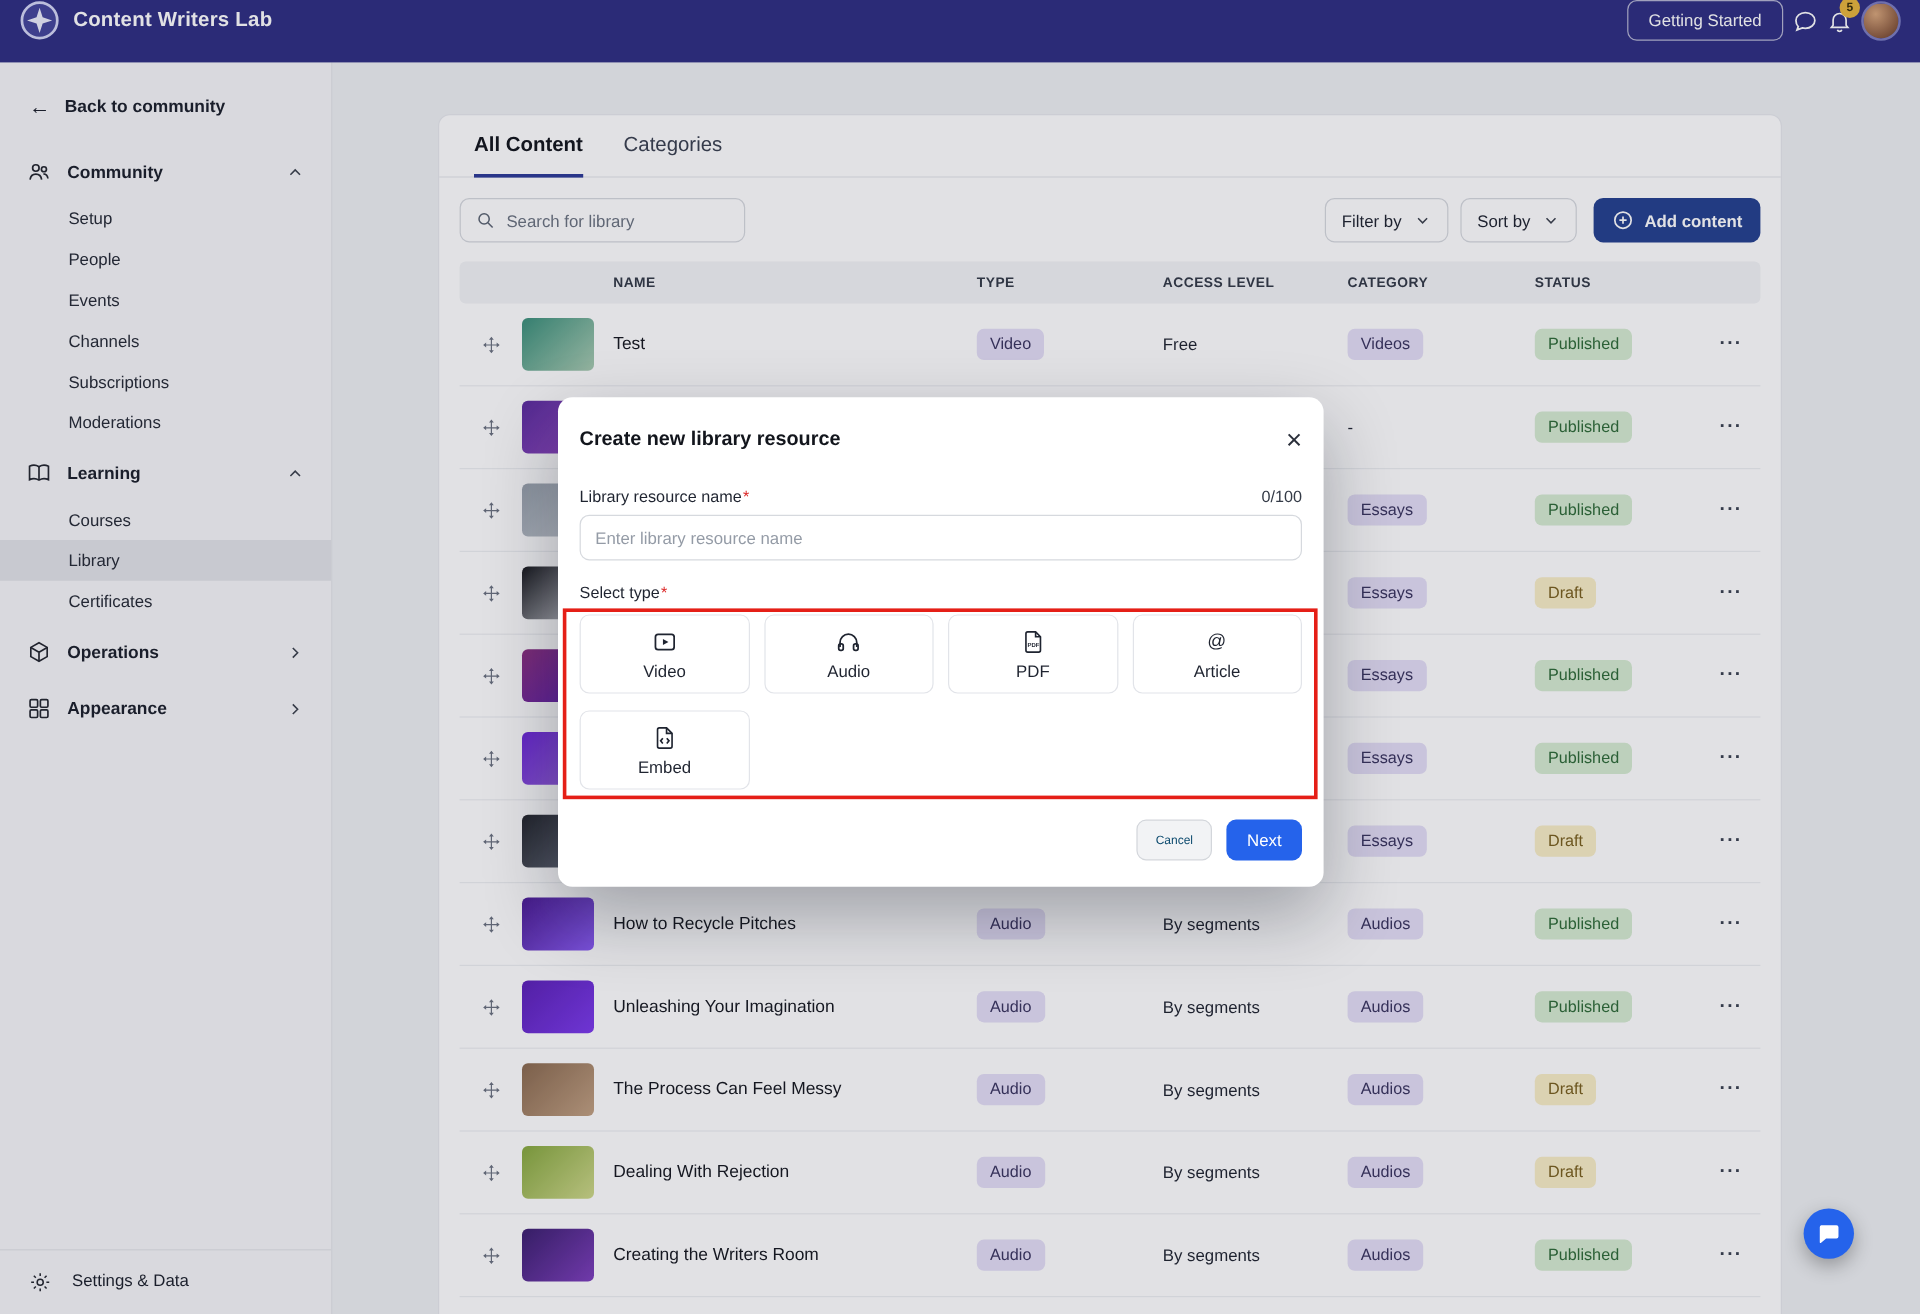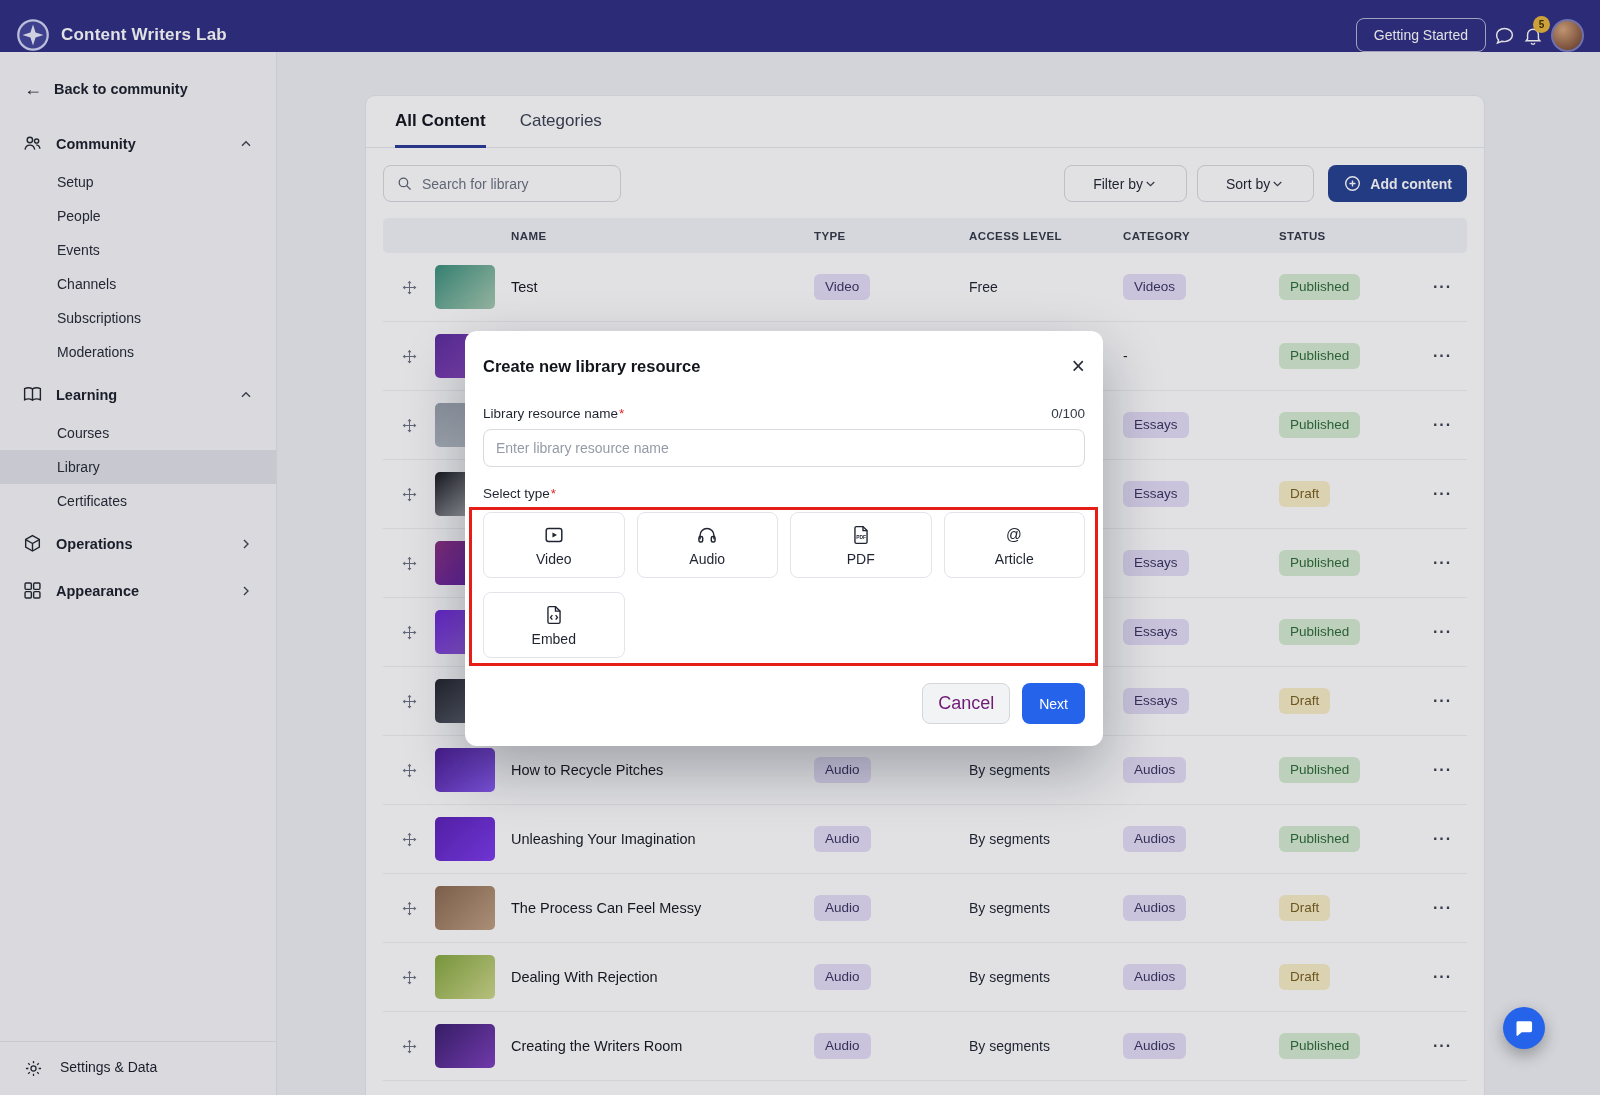--- a/index.html
+++ b/index.html
@@ -9,7 +9,7 @@
   button{font-family:inherit;cursor:pointer}
 
   
-  .navbar{position:absolute;top:0;left:0;right:0;height:52px;background:#2e2f82;display:flex;align-items:flex-end;padding:0 16px;color:#fff;z-index:5}
+  .navbar{position:absolute;top:0;left:0;right:0;height:52px;background:#2e2f82;display:flex;align-items:flex-start;padding:0 16px;color:#fff;z-index:5}
   .brand{display:flex;align-items:center;gap:11px;cursor:pointer}
   .brand-name{font-weight:bold;font-size:17px;letter-spacing:.2px}
   .nav-right{margin-left:auto;display:flex;align-items:center;gap:8px}

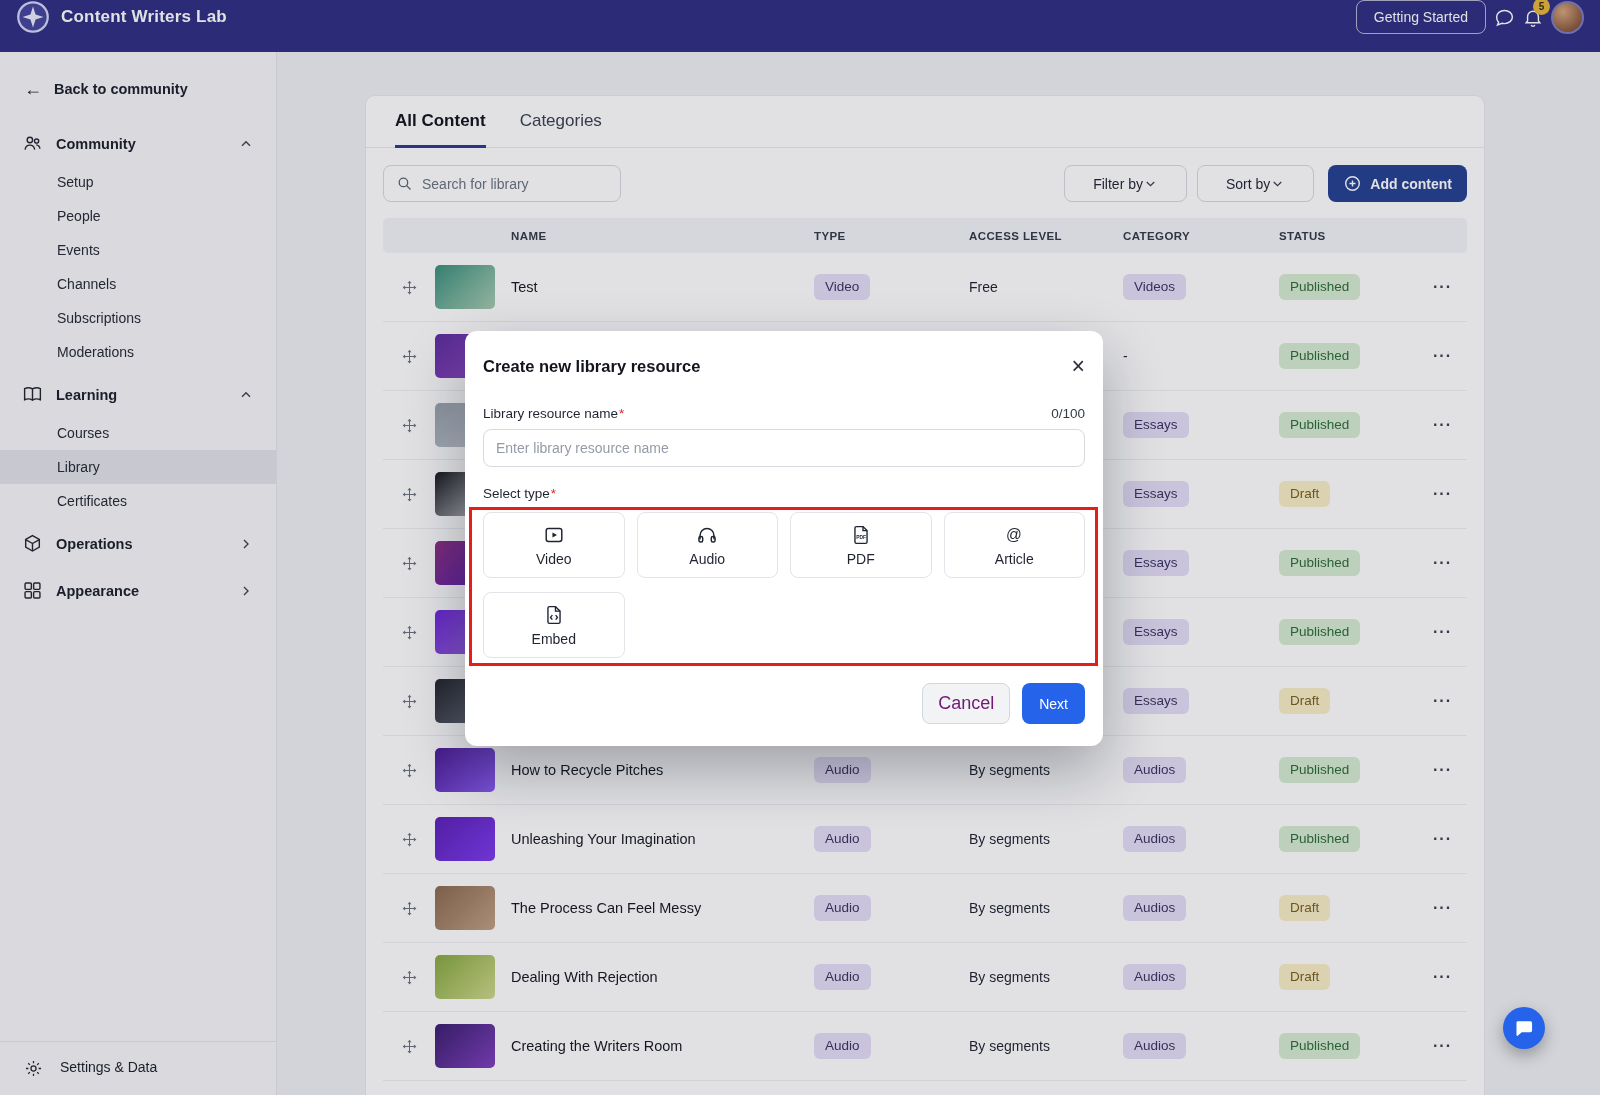--- a/index.html
+++ b/index.html
@@ -42,7 +42,7 @@
   .search input{border:none;outline:none;font-size:14px;width:100%;color:#1f2430;background:transparent}
   .search input::placeholder{color:#6b7380}
   .spacer{flex:1}
-  .select{height:37px;border:1px solid #d6d9de;border-radius:8px;background:#fff;display:flex;align-items:center;padding:0 28px;font-size:14px;color:#1f2430}
+  .select{height:37px;border:1px solid #d6d9de;border-radius:8px;background:#fff;display:flex;align-items:center;gap:10px;padding:0 13px;font-size:14px;color:#1f2430}
   .add-btn{height:37px;background:#24418f;border:none;border-radius:8px;color:#fff;display:flex;align-items:center;gap:8px;padding:0 15px;font-size:14px;font-weight:bold;margin-left:4px}
 
   .table{padding:0 17px}

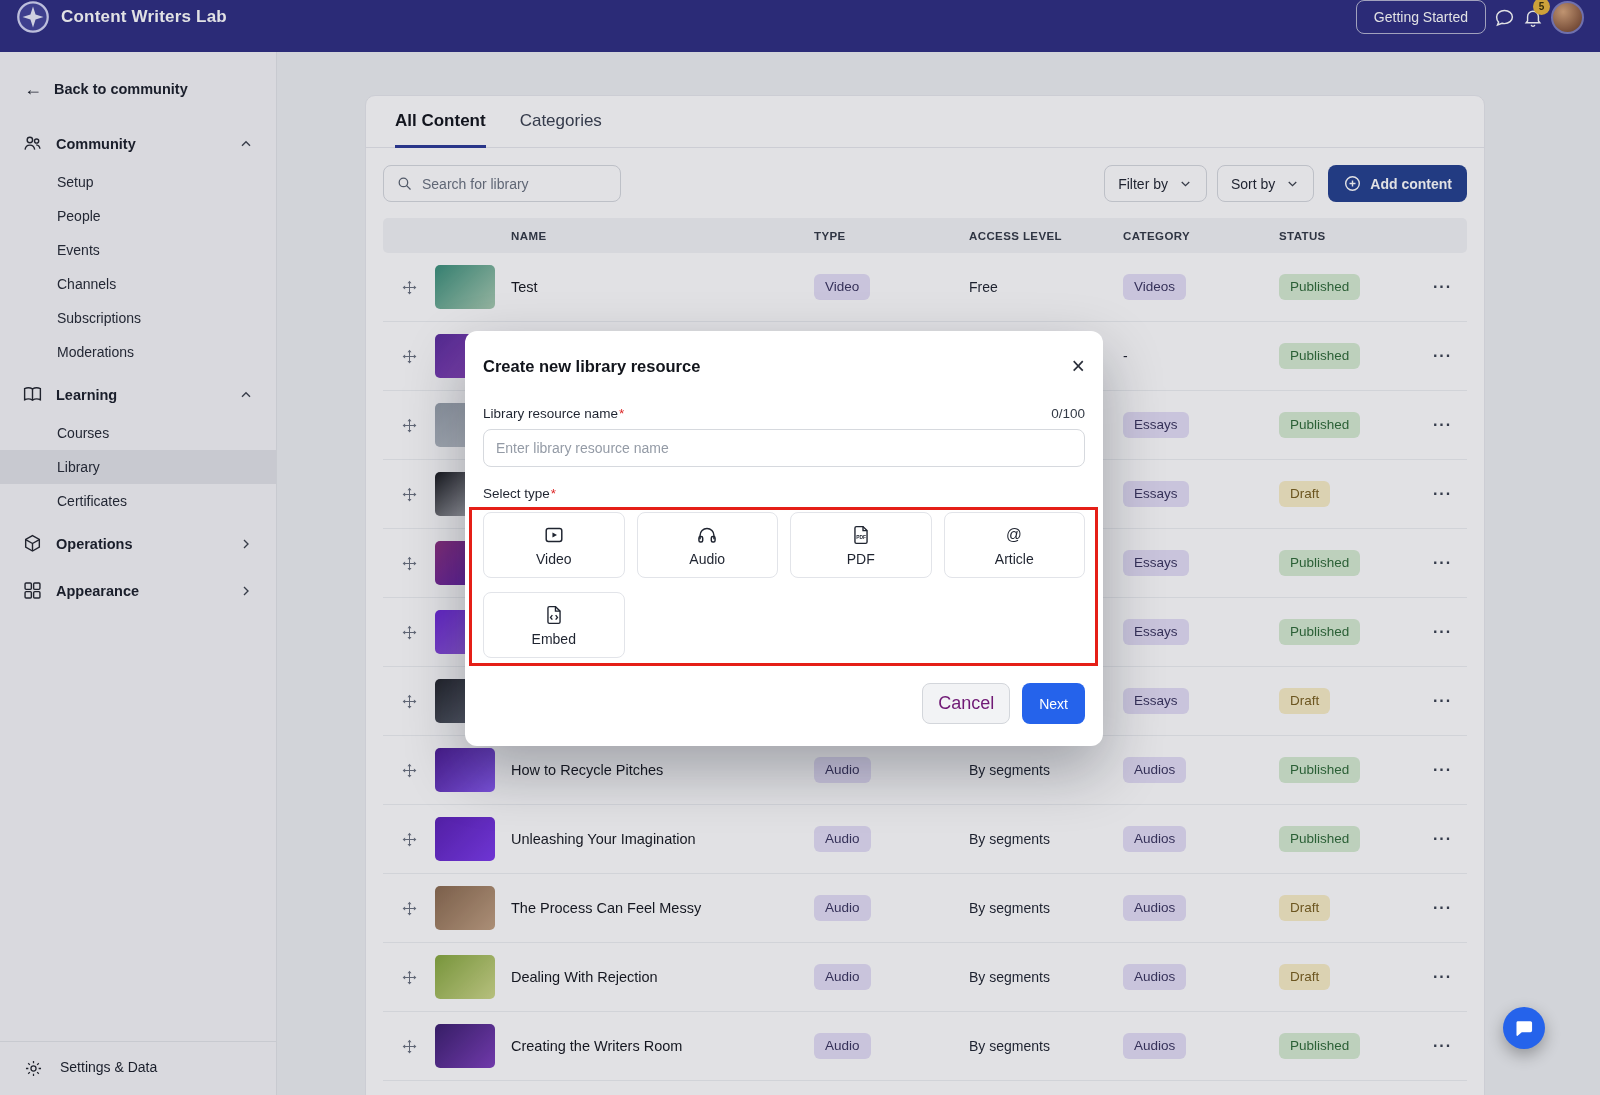--- a/index.html
+++ b/index.html
@@ -74,7 +74,7 @@
   .type-grid{display:grid;grid-template-columns:repeat(4,1fr);gap:14px 12px}
   .type-card{height:66px;border:1px solid #e2e4e9;border-radius:8px;background:#fff;display:flex;flex-direction:column;align-items:center;justify-content:center;gap:5px;font-size:14px;color:#1f2430;cursor:pointer}
   .modal-footer{display:flex;justify-content:flex-end;gap:12px;margin-top:25px}
-  .btn-cancel{padding:9px 15px;border:1px solid #d3d6db;border-radius:8px;background:#f2f3f5;font-size:18px;color:#701a75}
+  .btn-cancel{padding:9px 15px;border:1px solid #d3d6db;border-radius:8px;background:#f2f3f5;font-size:10px;color:#0c4a6e}
   .btn-next{padding:9px 17px;border:none;border-radius:8px;background:#2563eb;color:#fff;font-size:14px;font-weight:normal}
 
   .annotation{position:absolute;left:469px;top:507px;width:629px;height:159px;border:3px solid #e51f17;z-index:30;pointer-events:none}

